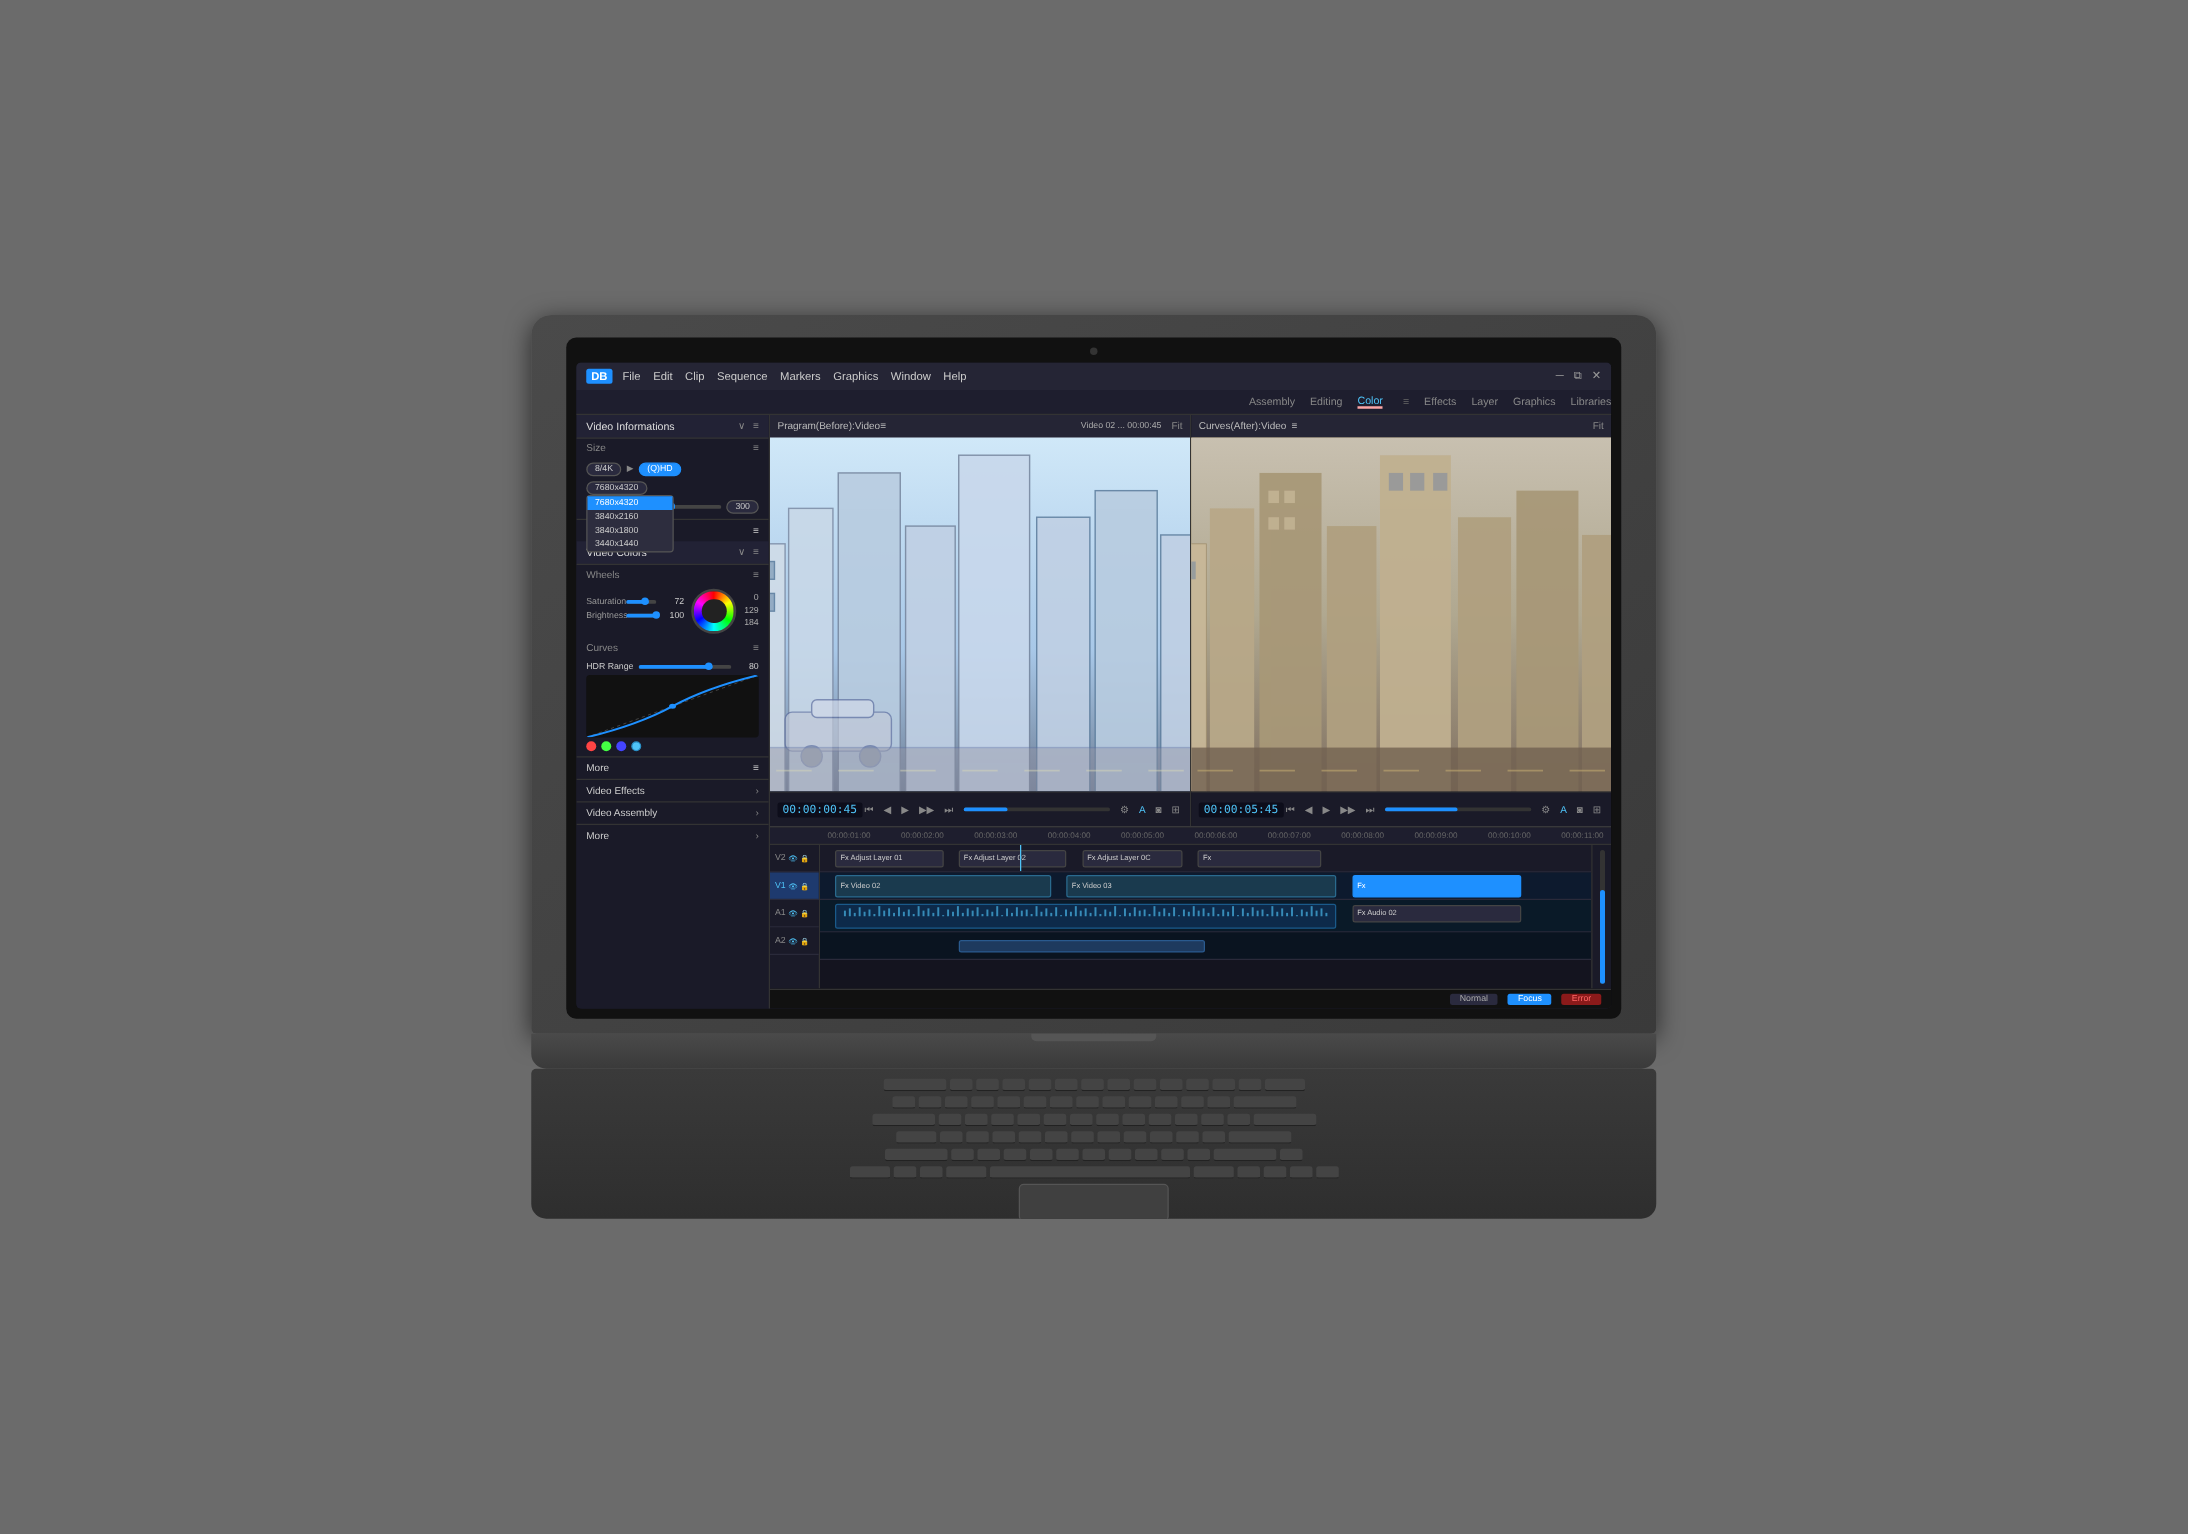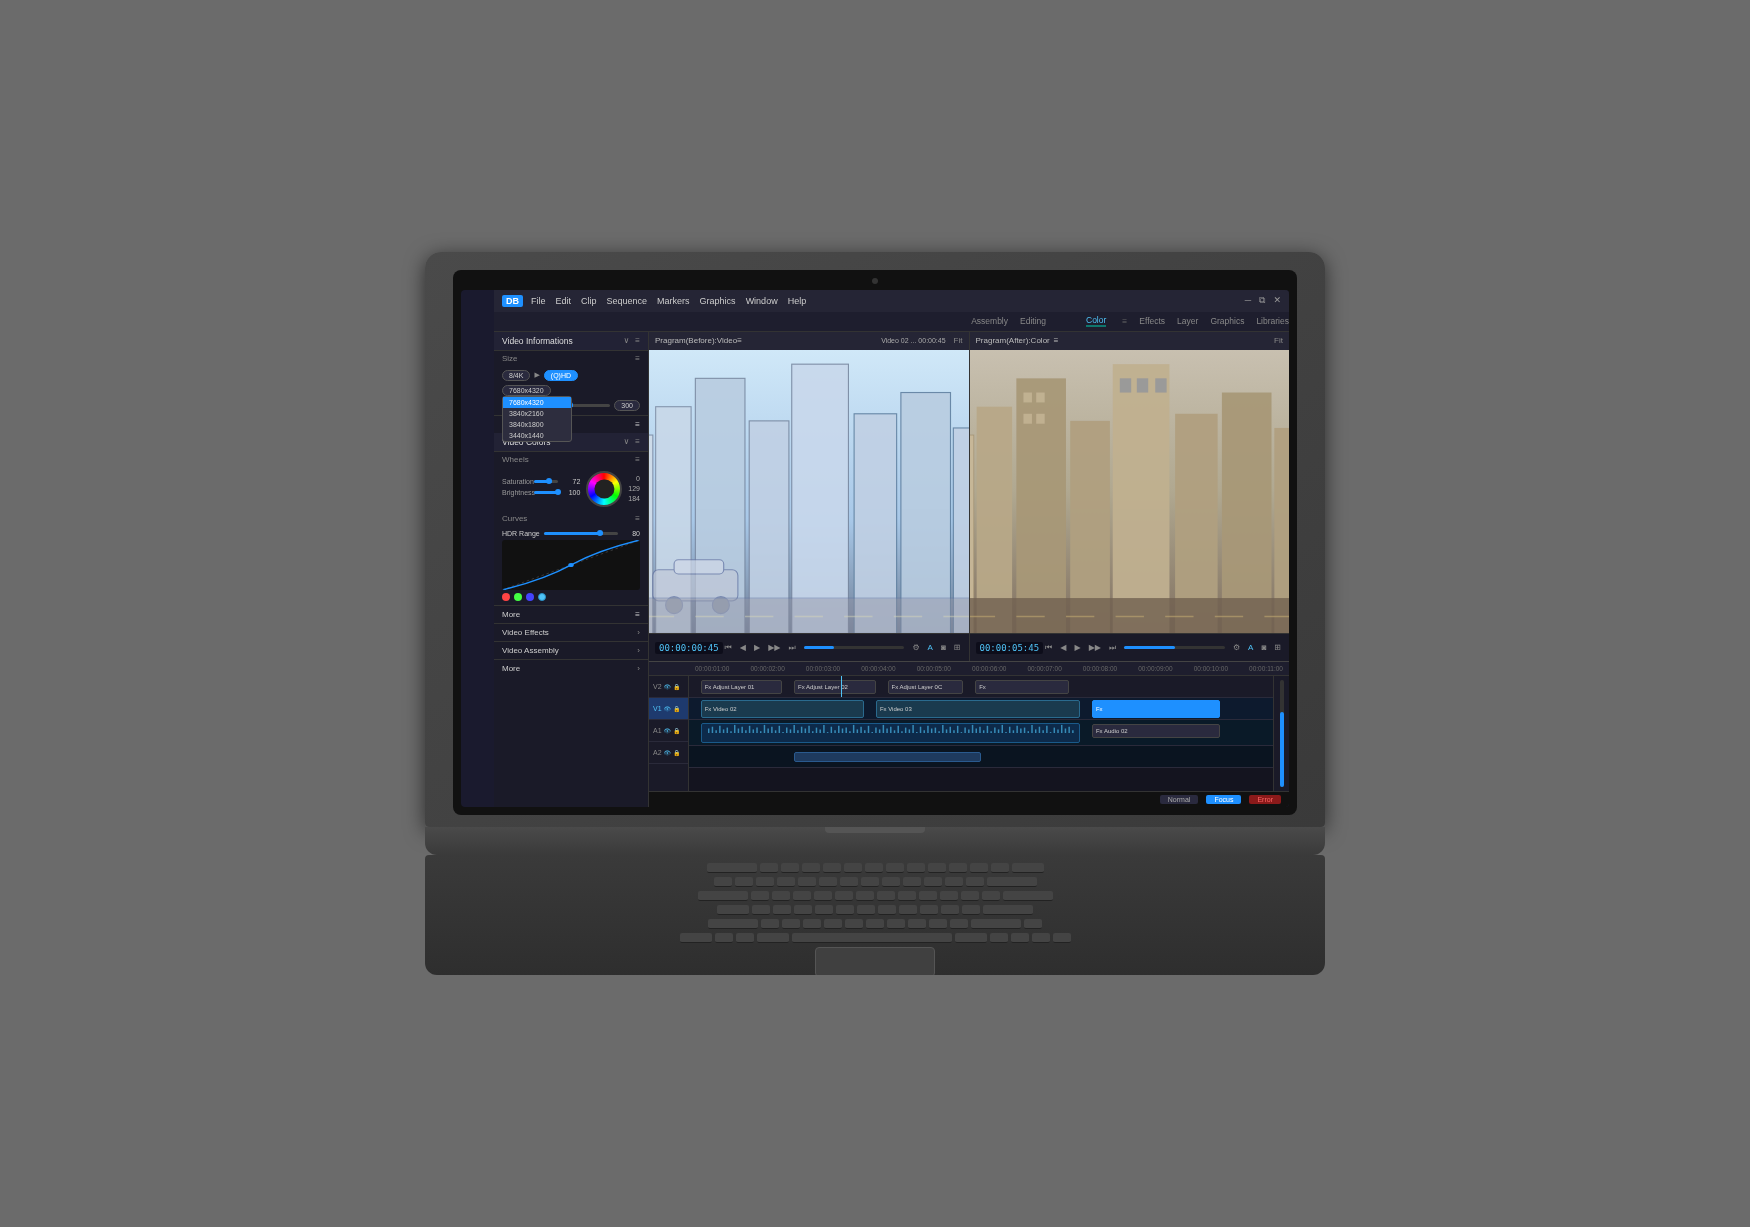--- a/index.html
+++ b/index.html
@@ -47,7 +47,6 @@
       width: 100%;
       aspect-ratio: 16/10;
       position: relative;
-      padding-left: 33px;
     }
 
     

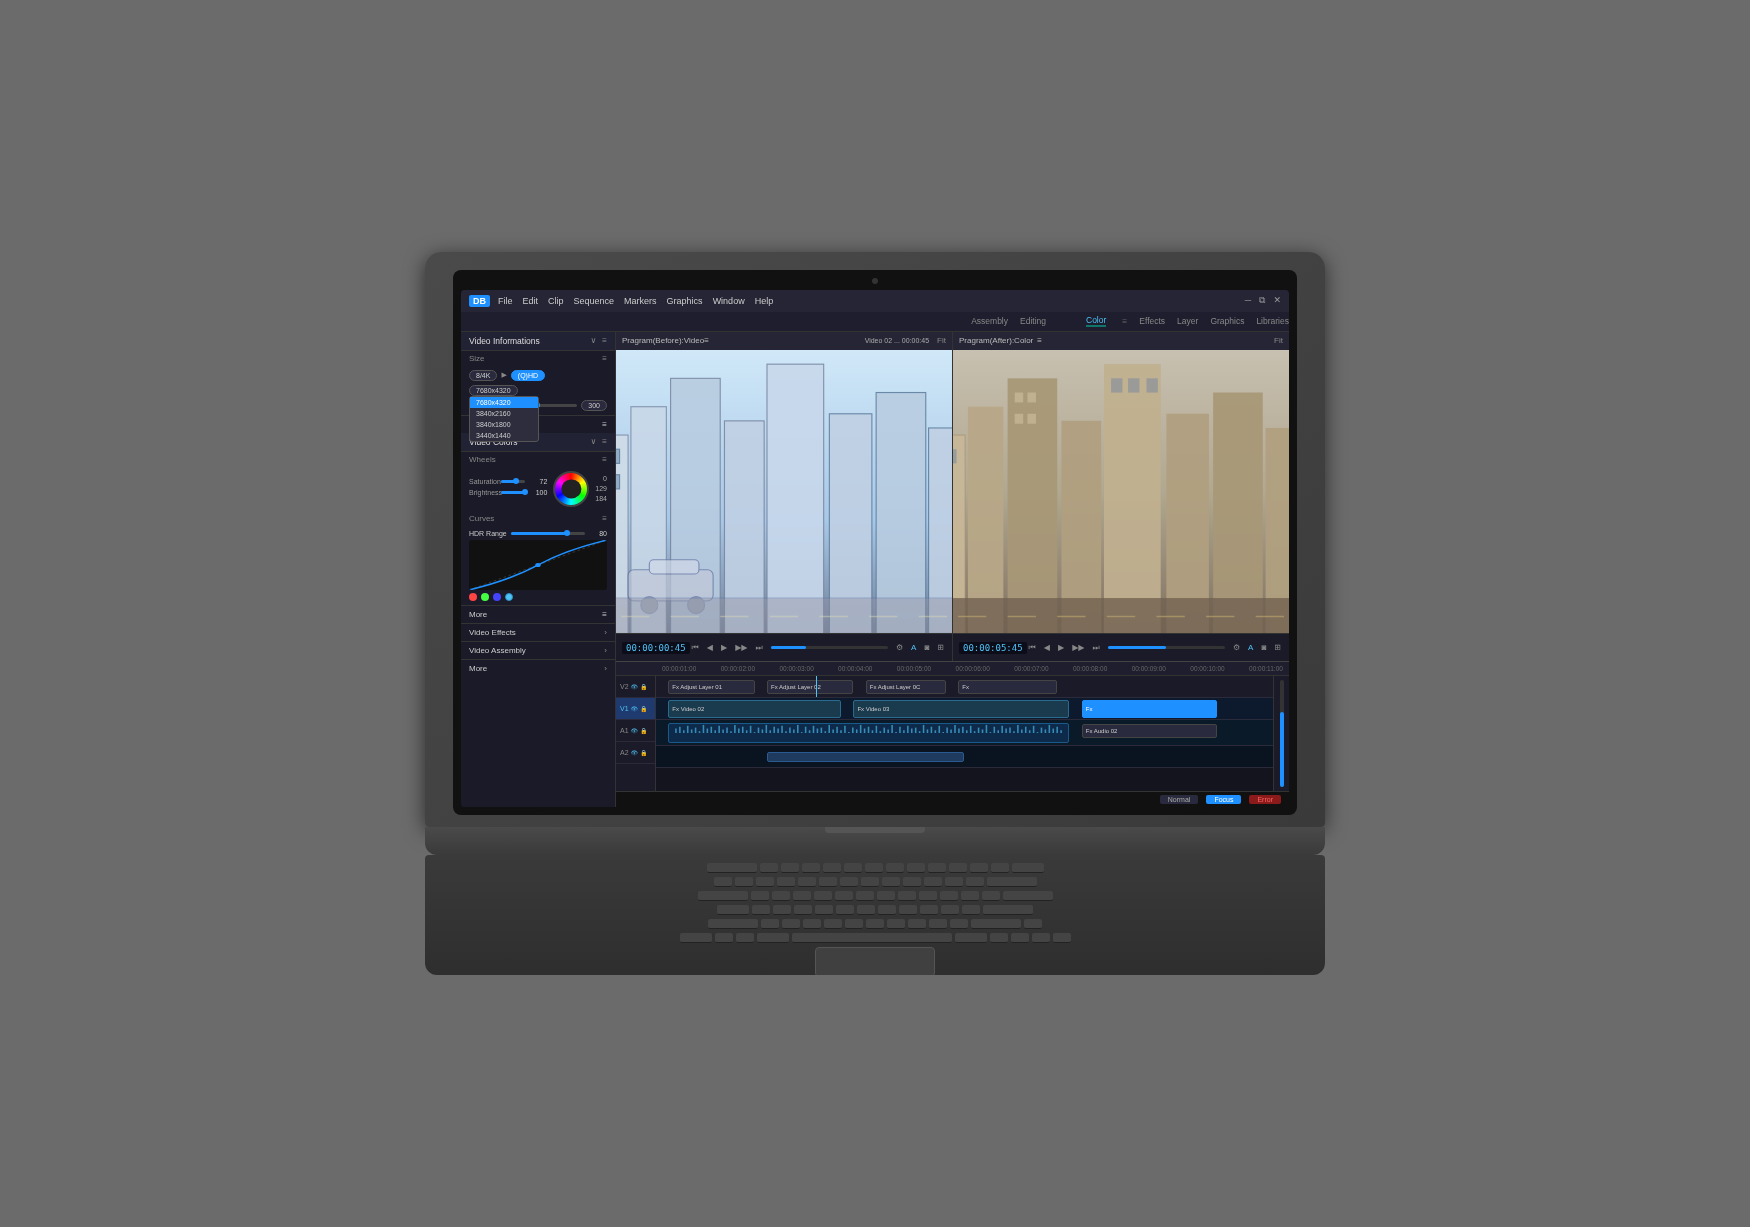--- a/index.html
+++ b/index.html
@@ -113,8 +113,7 @@
     }
     .workspace-tab.active {
       color: #4fc3f7;
-      border-bottom: 2px solid #0f766e;
-      margin-left: 28px;
+      border-bottom: 2px solid #fca5a5;
     }
     .workspace-tab-settings {
       margin-left: 4px;

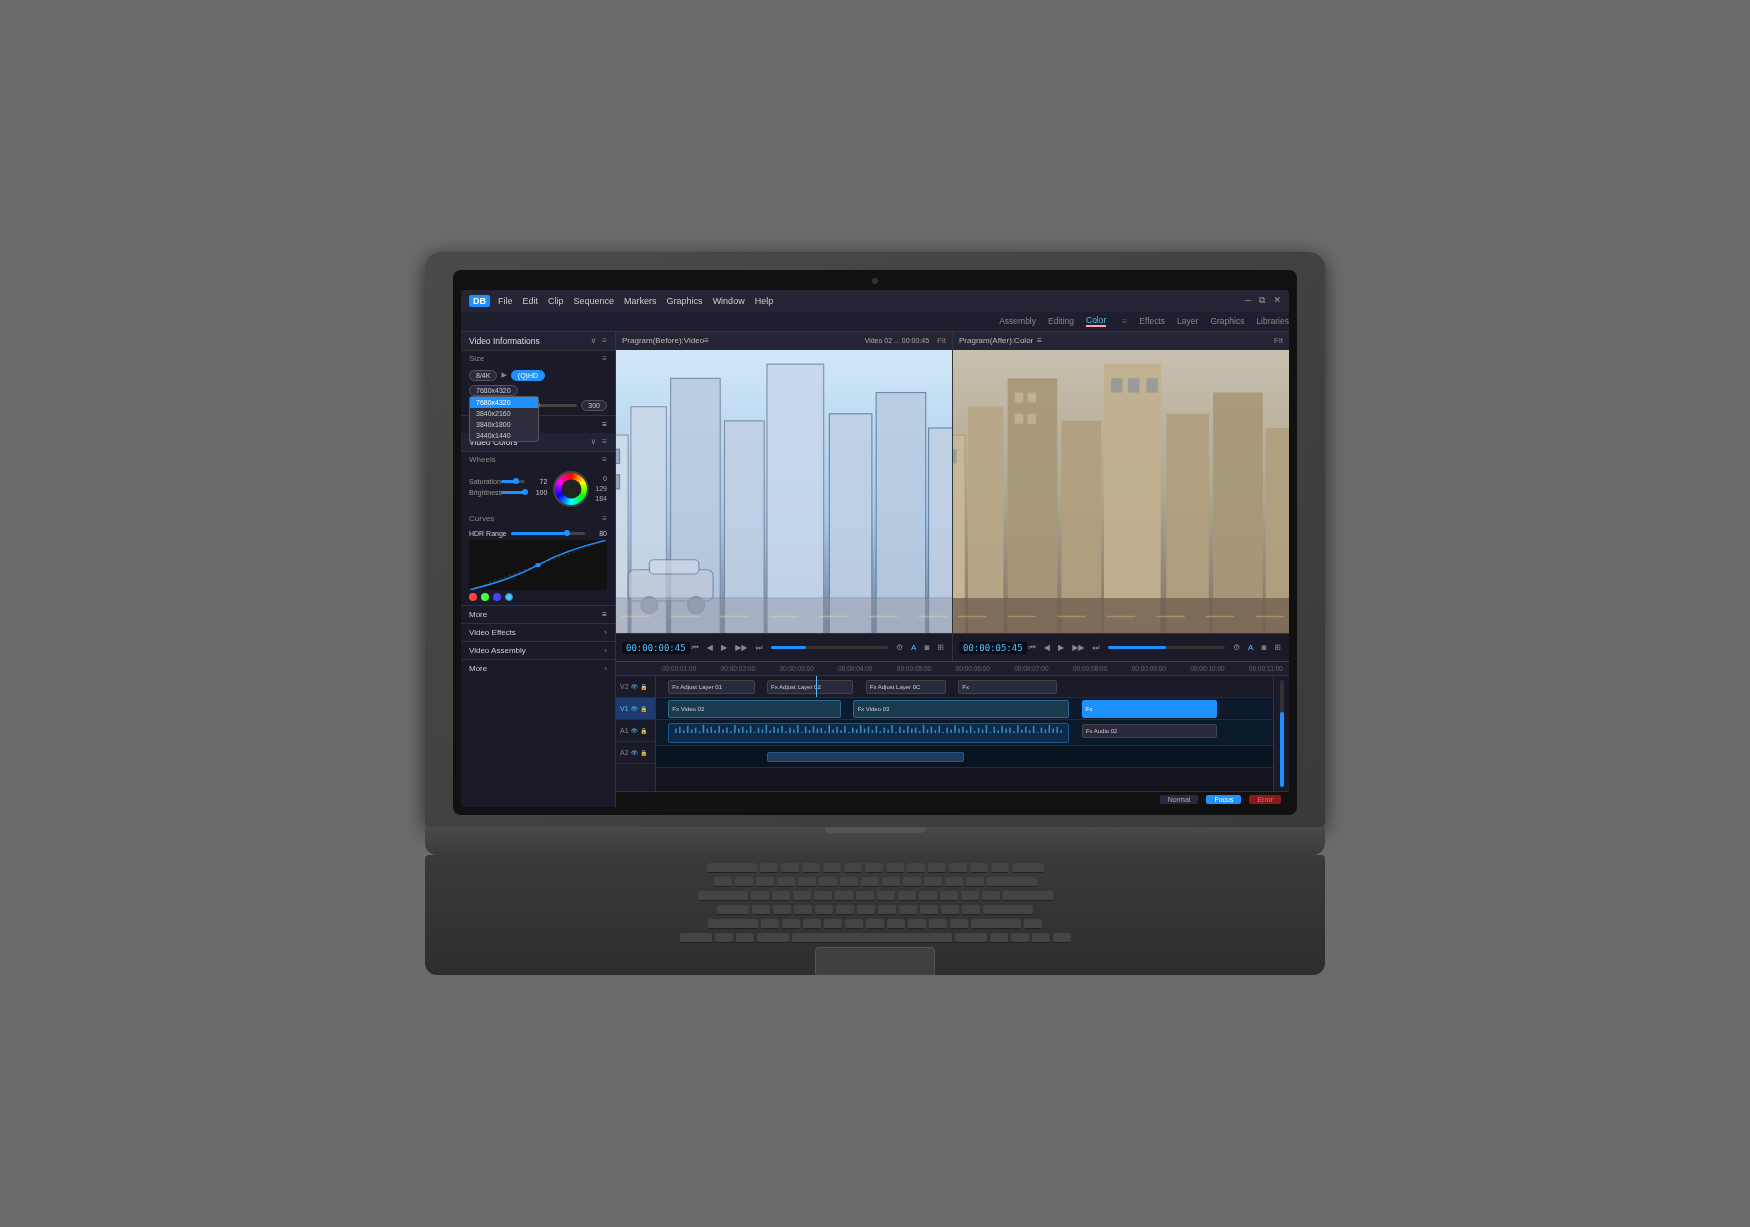--- a/index.html
+++ b/index.html
@@ -972,7 +972,7 @@
                 <div class="preview-panel">
                   <div class="preview-header">
                     <div style="display:flex;gap:4px;align-items:center;">
-                      <span>Pragram(After):Color</span>
+                      <span>Curves(After):Video</span>
                       <span>≡</span>
                     </div>
                     <div class="preview-header-right">

